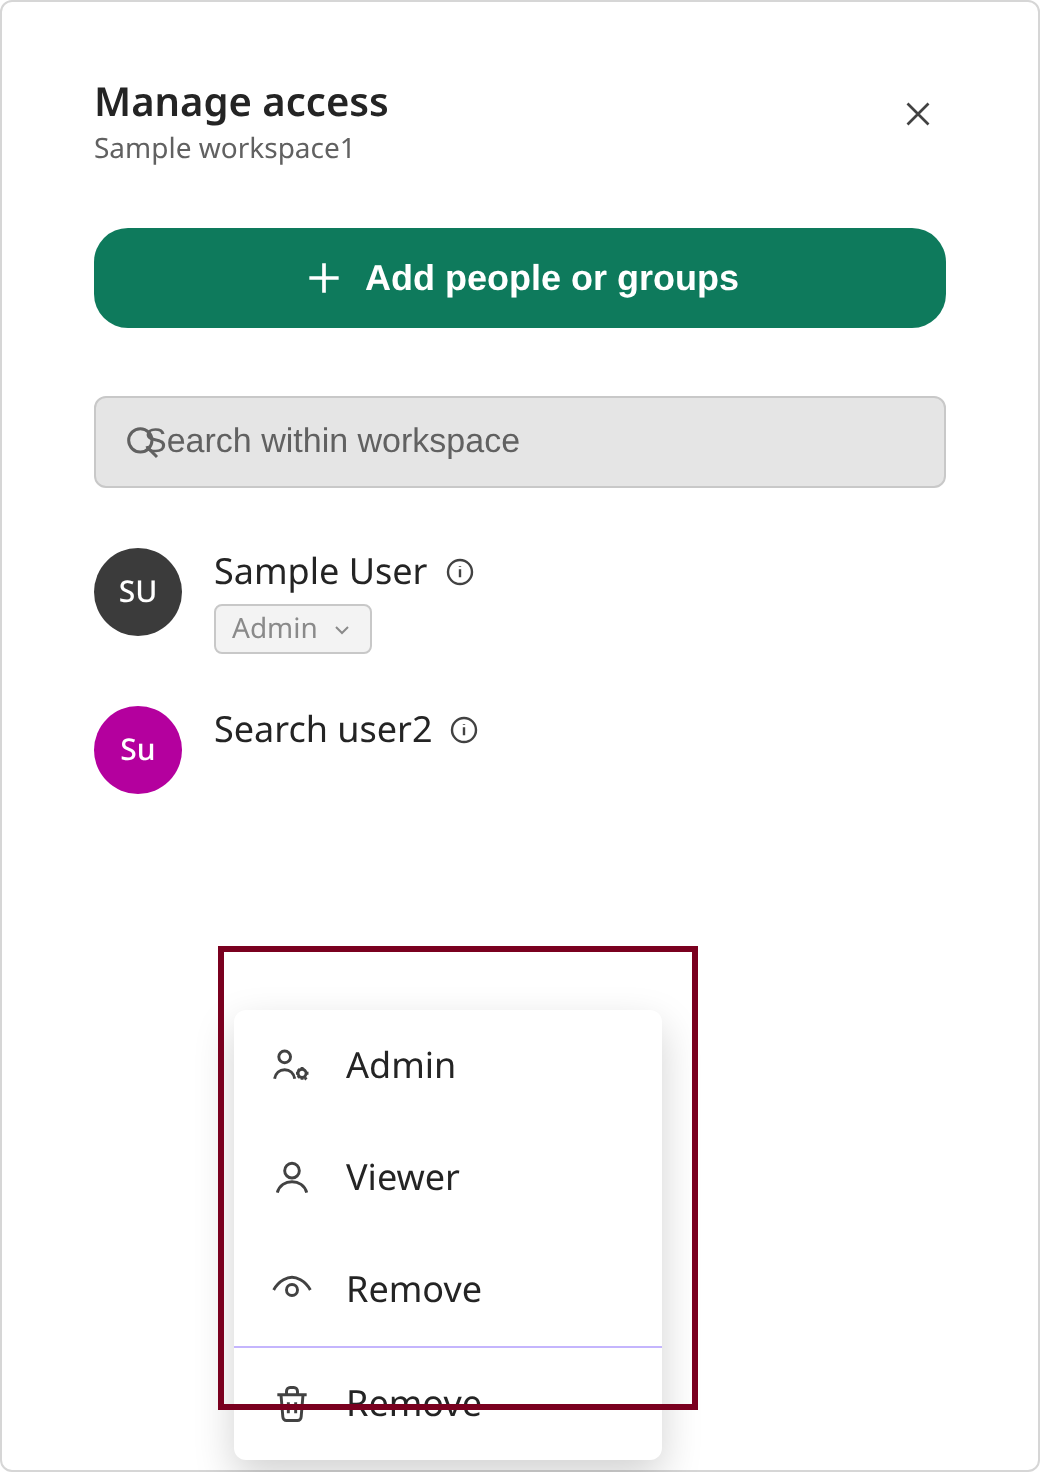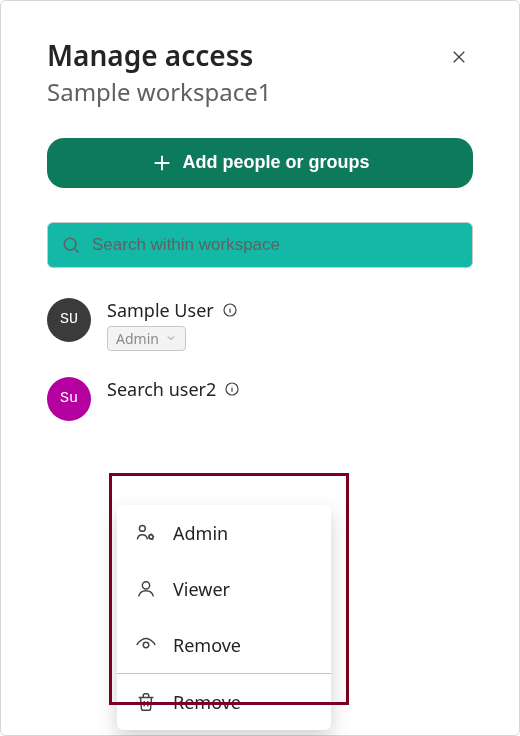--- a/index.html
+++ b/index.html
@@ -5,7 +5,7 @@
   html,body{margin:0;padding:0;font-family:"Segoe UI",system-ui,-apple-system,sans-serif;background:#fff;color:#242424;}
   .page{box-sizing:border-box;width:520px;height:736px;padding:38px 46px 0 46px;position:relative;border:1px solid #d6d6d6;border-radius:6px;}
   .header{position:relative;}
-  .title{font-size:28px;font-weight:600;line-height:1.2;}
+  .title{font-size:20px;font-weight:600;line-height:1.2;}
   .subtitle{font-size:24px;color:#616161;margin-top:2px;}
   .close{position:absolute;top:4px;right:0;width:28px;height:28px;display:flex;align-items:center;justify-content:center;color:#424242;cursor:pointer;}
   .close svg{width:18px;height:18px;}

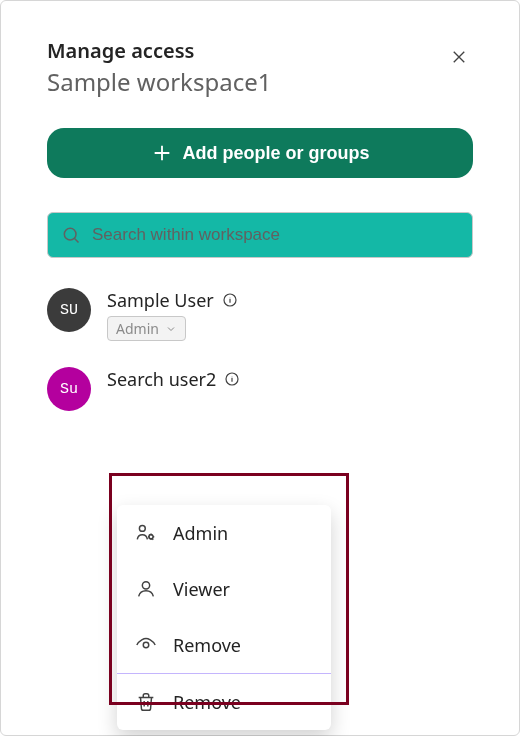--- a/index.html
+++ b/index.html
@@ -6,7 +6,7 @@
   .page{box-sizing:border-box;width:520px;height:736px;padding:38px 46px 0 46px;position:relative;border:1px solid #d6d6d6;border-radius:6px;}
   .header{position:relative;}
   .title{font-size:20px;font-weight:600;line-height:1.2;}
-  .subtitle{font-size:24px;color:#616161;margin-top:2px;}
+  .subtitle{font-size:14px;color:#616161;margin-top:2px;}
   .close{position:absolute;top:4px;right:0;width:28px;height:28px;display:flex;align-items:center;justify-content:center;color:#424242;cursor:pointer;}
   .close svg{width:18px;height:18px;}
   .add-btn{margin-top:30px;width:100%;height:50px;border:none;border-radius:17px;background:#0e7a5c;color:#fff;font-size:18px;font-weight:600;display:flex;align-items:center;justify-content:center;gap:10px;cursor:pointer;}

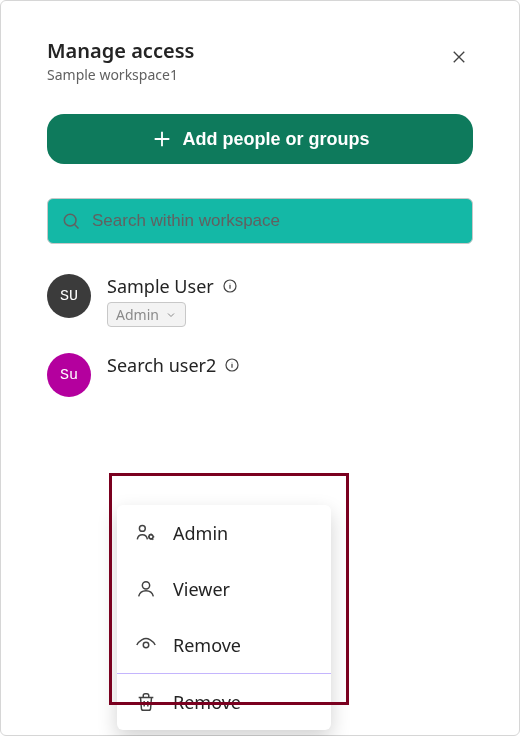--- a/index.html
+++ b/index.html
@@ -13,7 +13,7 @@
   .add-btn svg{width:22px;height:22px;}
   .search-wrap{margin-top:34px;position:relative;}
   .search-wrap svg{position:absolute;left:14px;top:50%;transform:translateY(-50%);width:20px;height:20px;color:#616161;}
-  .search-input{width:100%;box-sizing:border-box;height:46px;border:1px solid #c8c8c8;border-radius:6px;padding:0 14px 0 44px;font-size:17px;color:#242424;background:#14b8a6;}
+  .search-input{width:100%;box-sizing:border-box;height:46px;border:1px solid #c8c8c8;border-radius:6px;padding:0 14px 0 24px;font-size:17px;color:#242424;background:#e5e5e5;}
   .search-input::placeholder{color:#616161;}
   .list{margin-top:22px;}
   .row{display:flex;align-items:flex-start;gap:16px;padding:8px 0 18px 0;position:relative;}

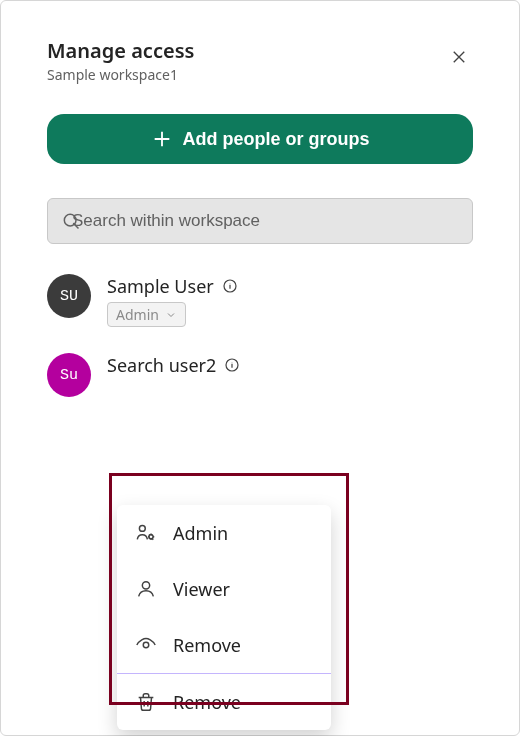--- a/index.html
+++ b/index.html
@@ -17,7 +17,7 @@
   .search-input::placeholder{color:#616161;}
   .list{margin-top:22px;}
   .row{display:flex;align-items:flex-start;gap:16px;padding:8px 0 18px 0;position:relative;}
-  .avatar{width:44px;height:44px;border-radius:50%;display:flex;align-items:center;justify-content:center;font-size:15px;font-weight:500;flex:0 0 44px;color:#fff;font-family:Liberation Mono, monospace;}
+  .avatar{width:44px;height:44px;border-radius:50%;display:flex;align-items:center;justify-content:center;font-size:15px;font-weight:500;flex:0 0 44px;color:#fff;}
   .avatar.dark{background:#3b3b3b;}
   .avatar.magenta{background:#b4009e;}
   .uinfo{display:flex;flex-direction:column;}

